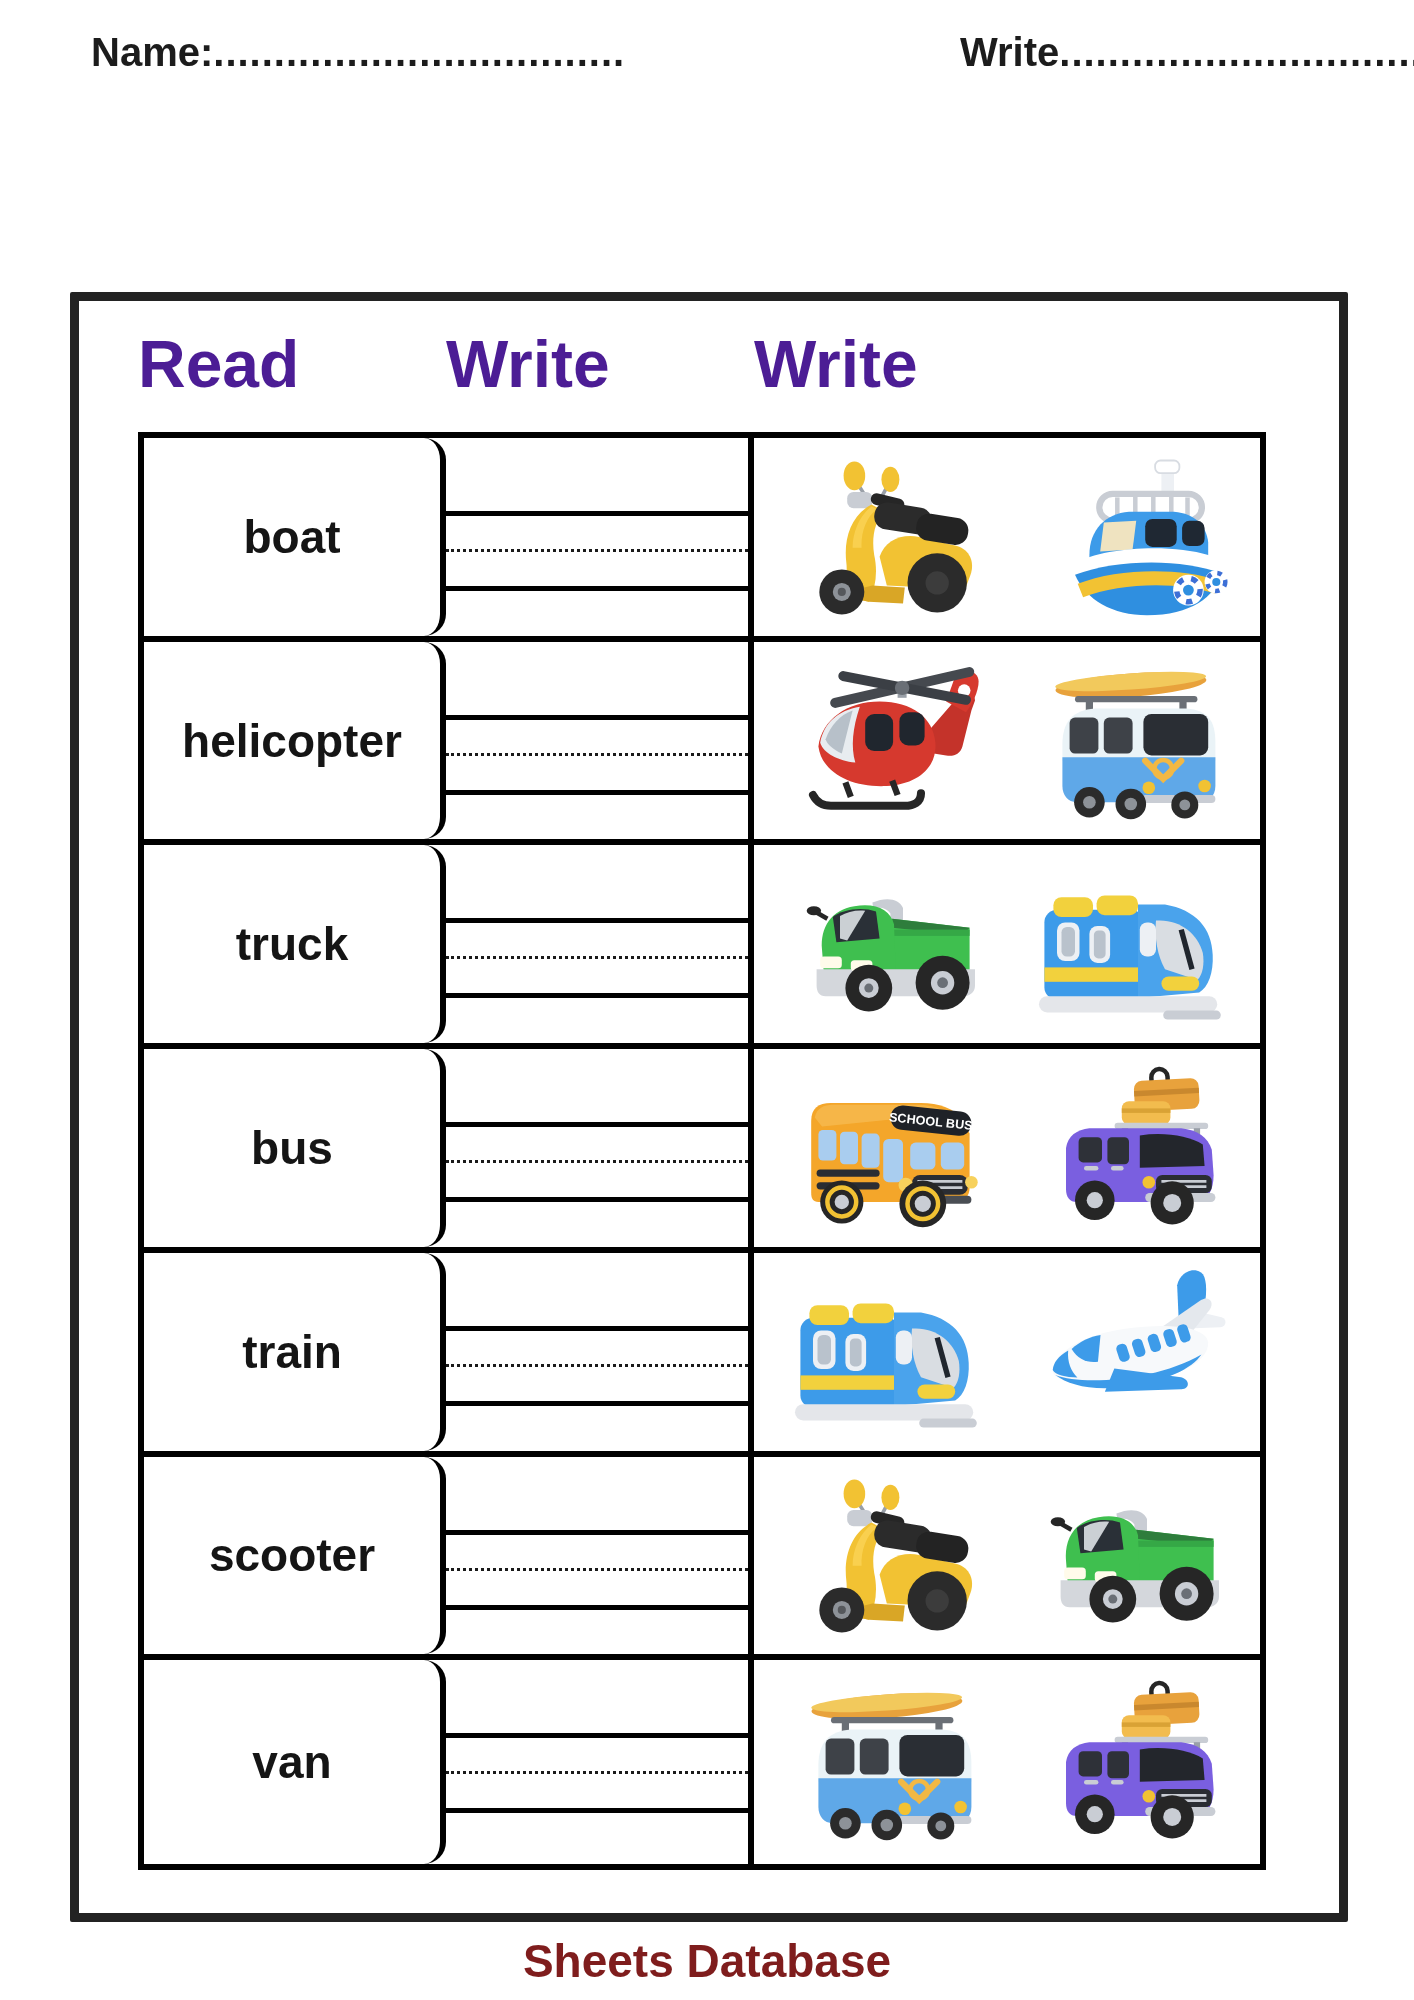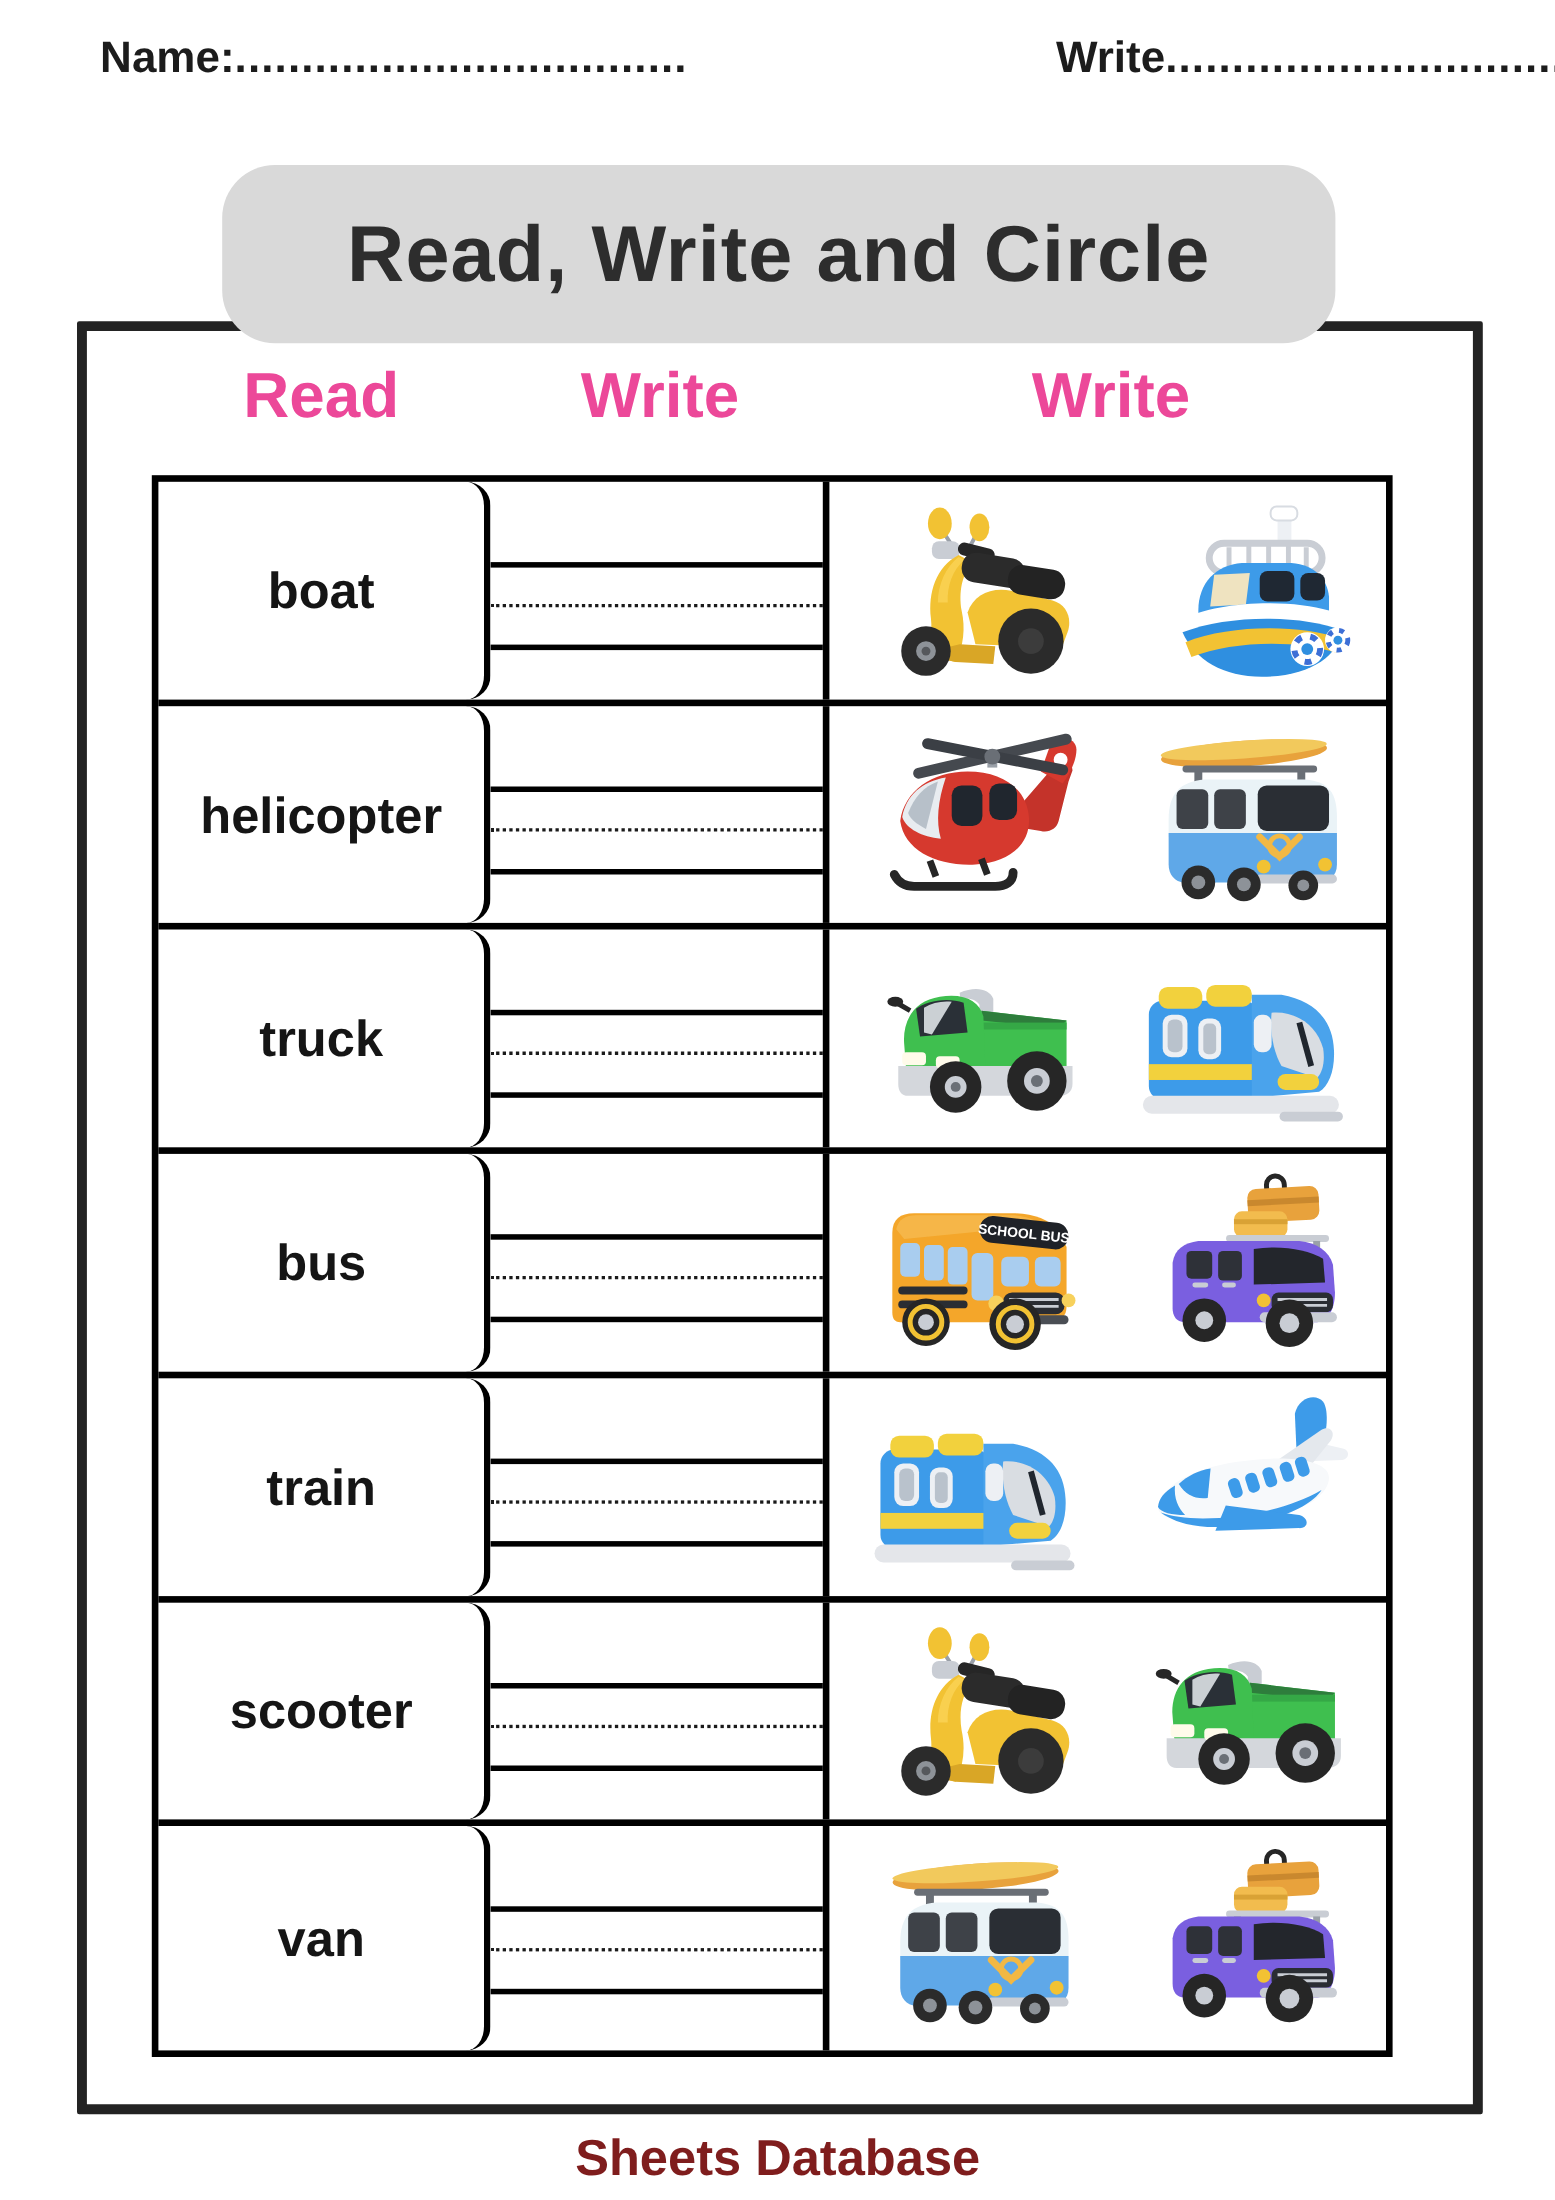--- a/index.html
+++ b/index.html
@@ -60,9 +60,6 @@
     <span>Write</span><span class="dots">.................................</span>
   </div>
 
-  <div class="title-pill" style="background: rgb(217, 217, 217);">
-    <span>Read, Write and Circle</span>
-  </div>
 
   <div class="outer-box"></div>
 

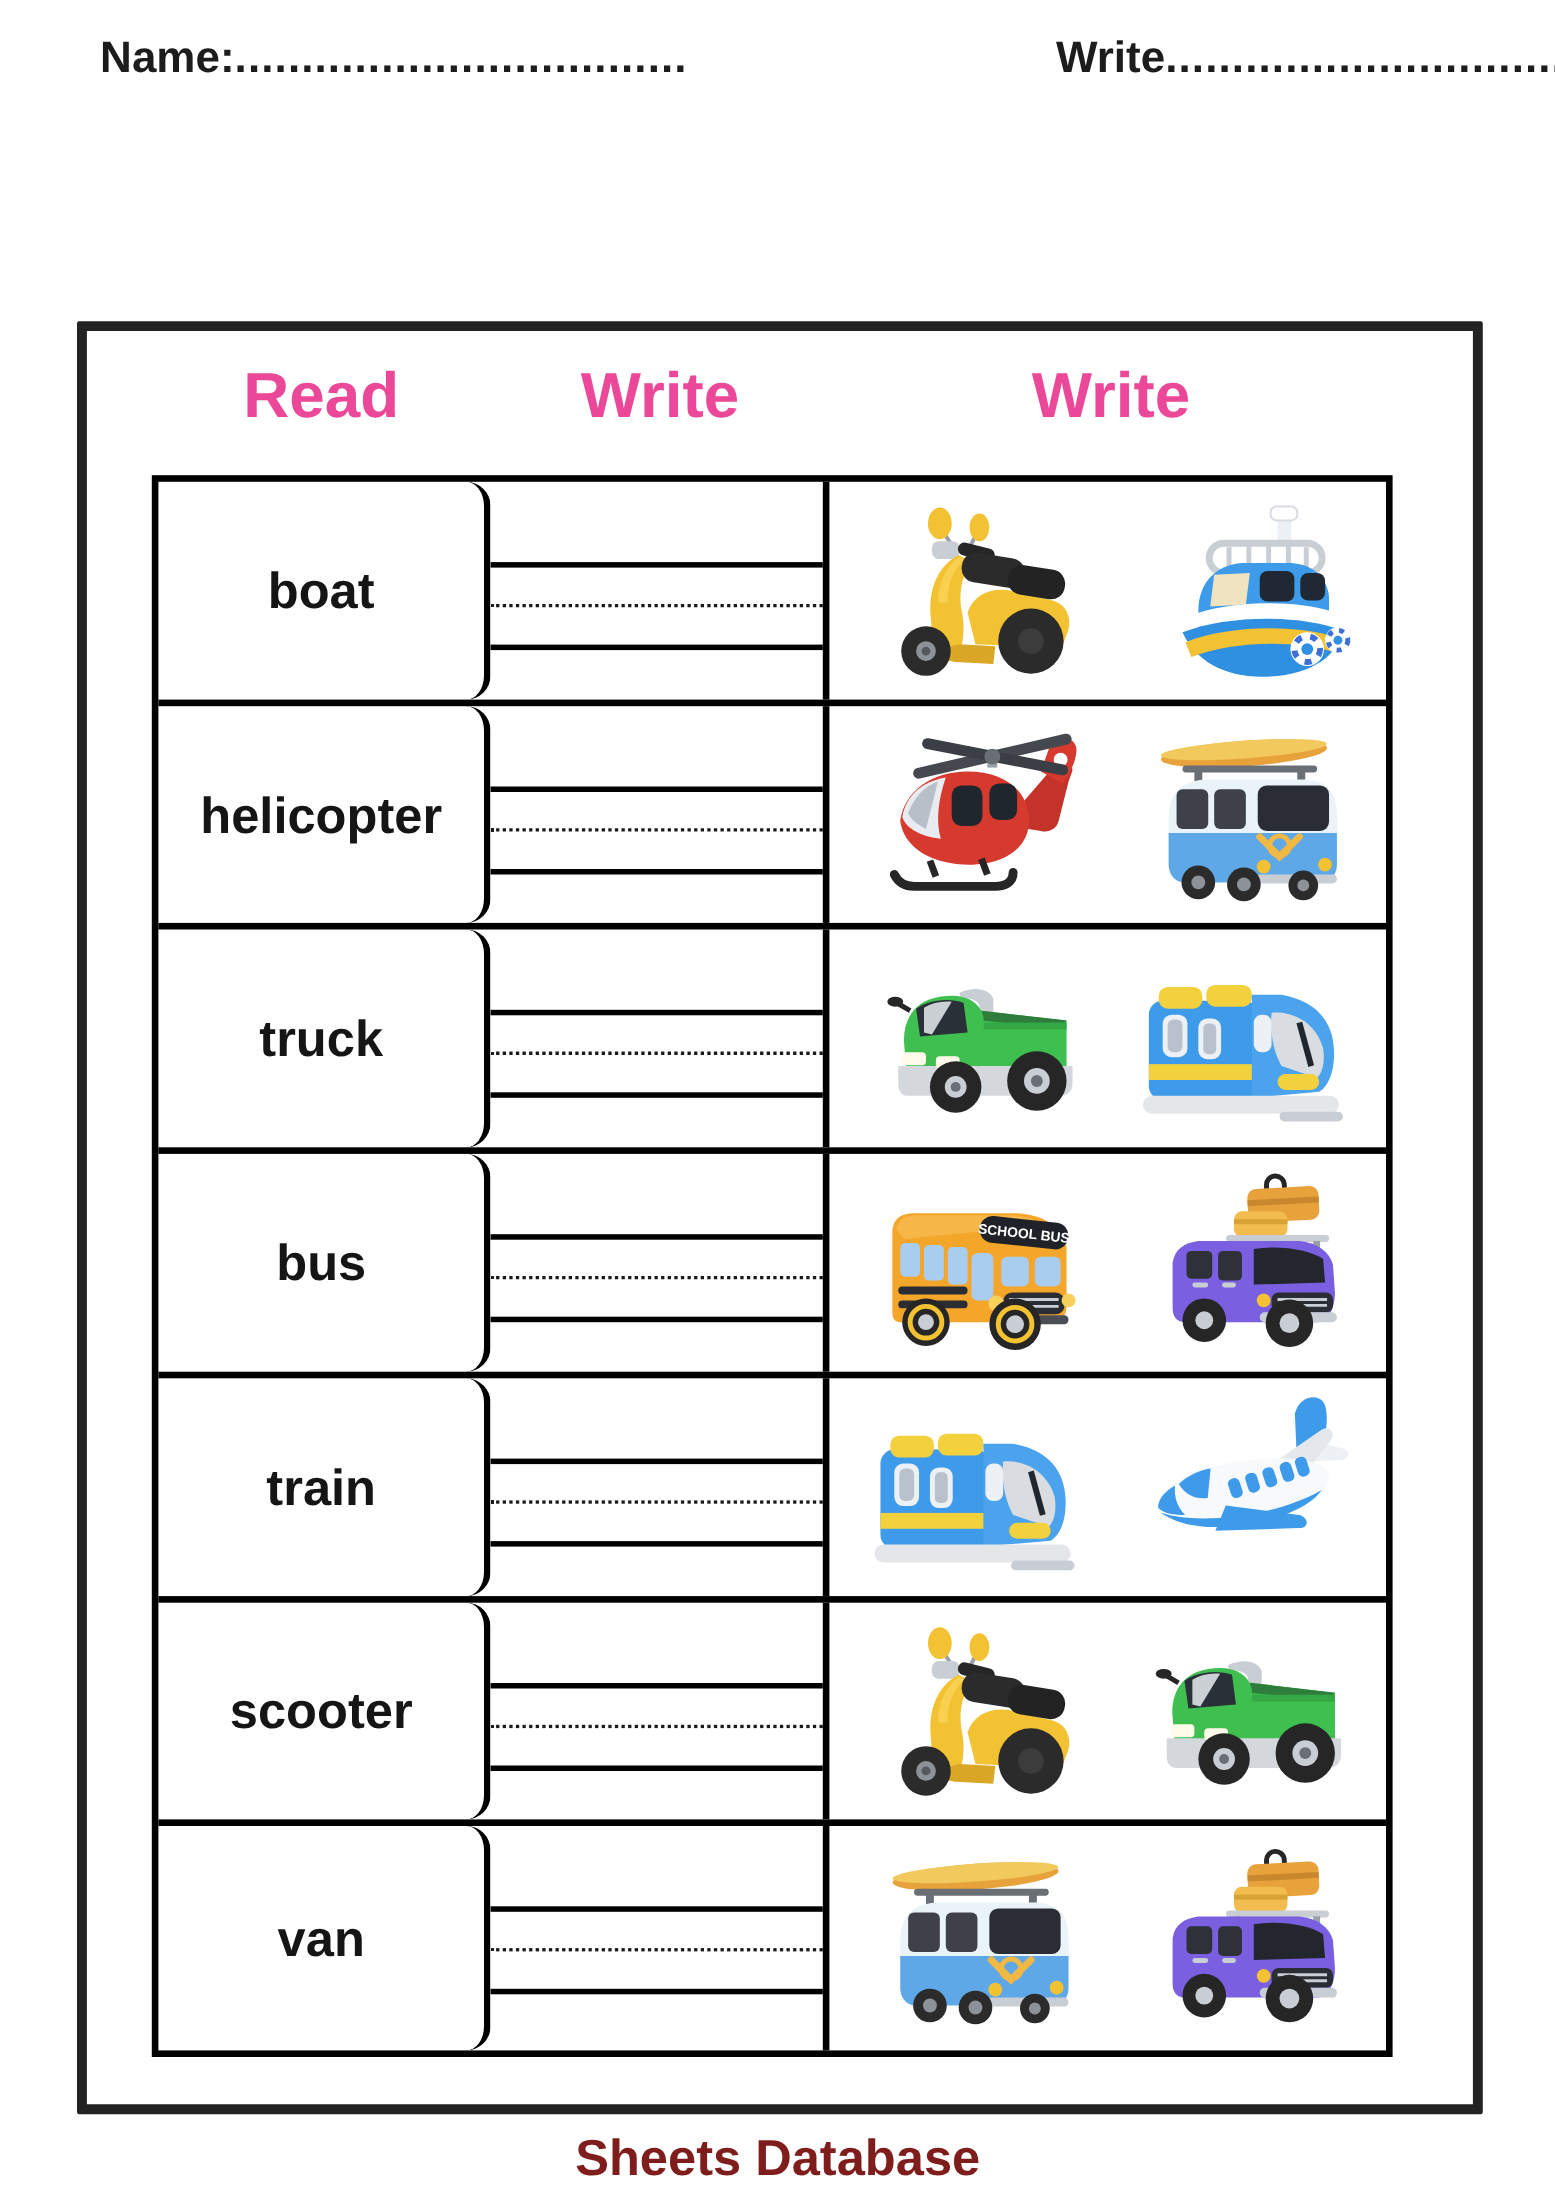--- a/index.html
+++ b/index.html
@@ -24,7 +24,7 @@
   
   .header-row{position:absolute;left:138px;top:326px;width:1128px;z-index:2;
               display:grid;grid-template-columns:308px 308px 1fr;}
-  .hdr{text-align:center;font-size:58px;font-weight:700;color:#ec4899;}
+  .hdr{font-size:66px;font-weight:700;color:#4c1d95;}
 
   
   .table{position:absolute;left:138px;top:432px;width:1128px;height:1438px;

